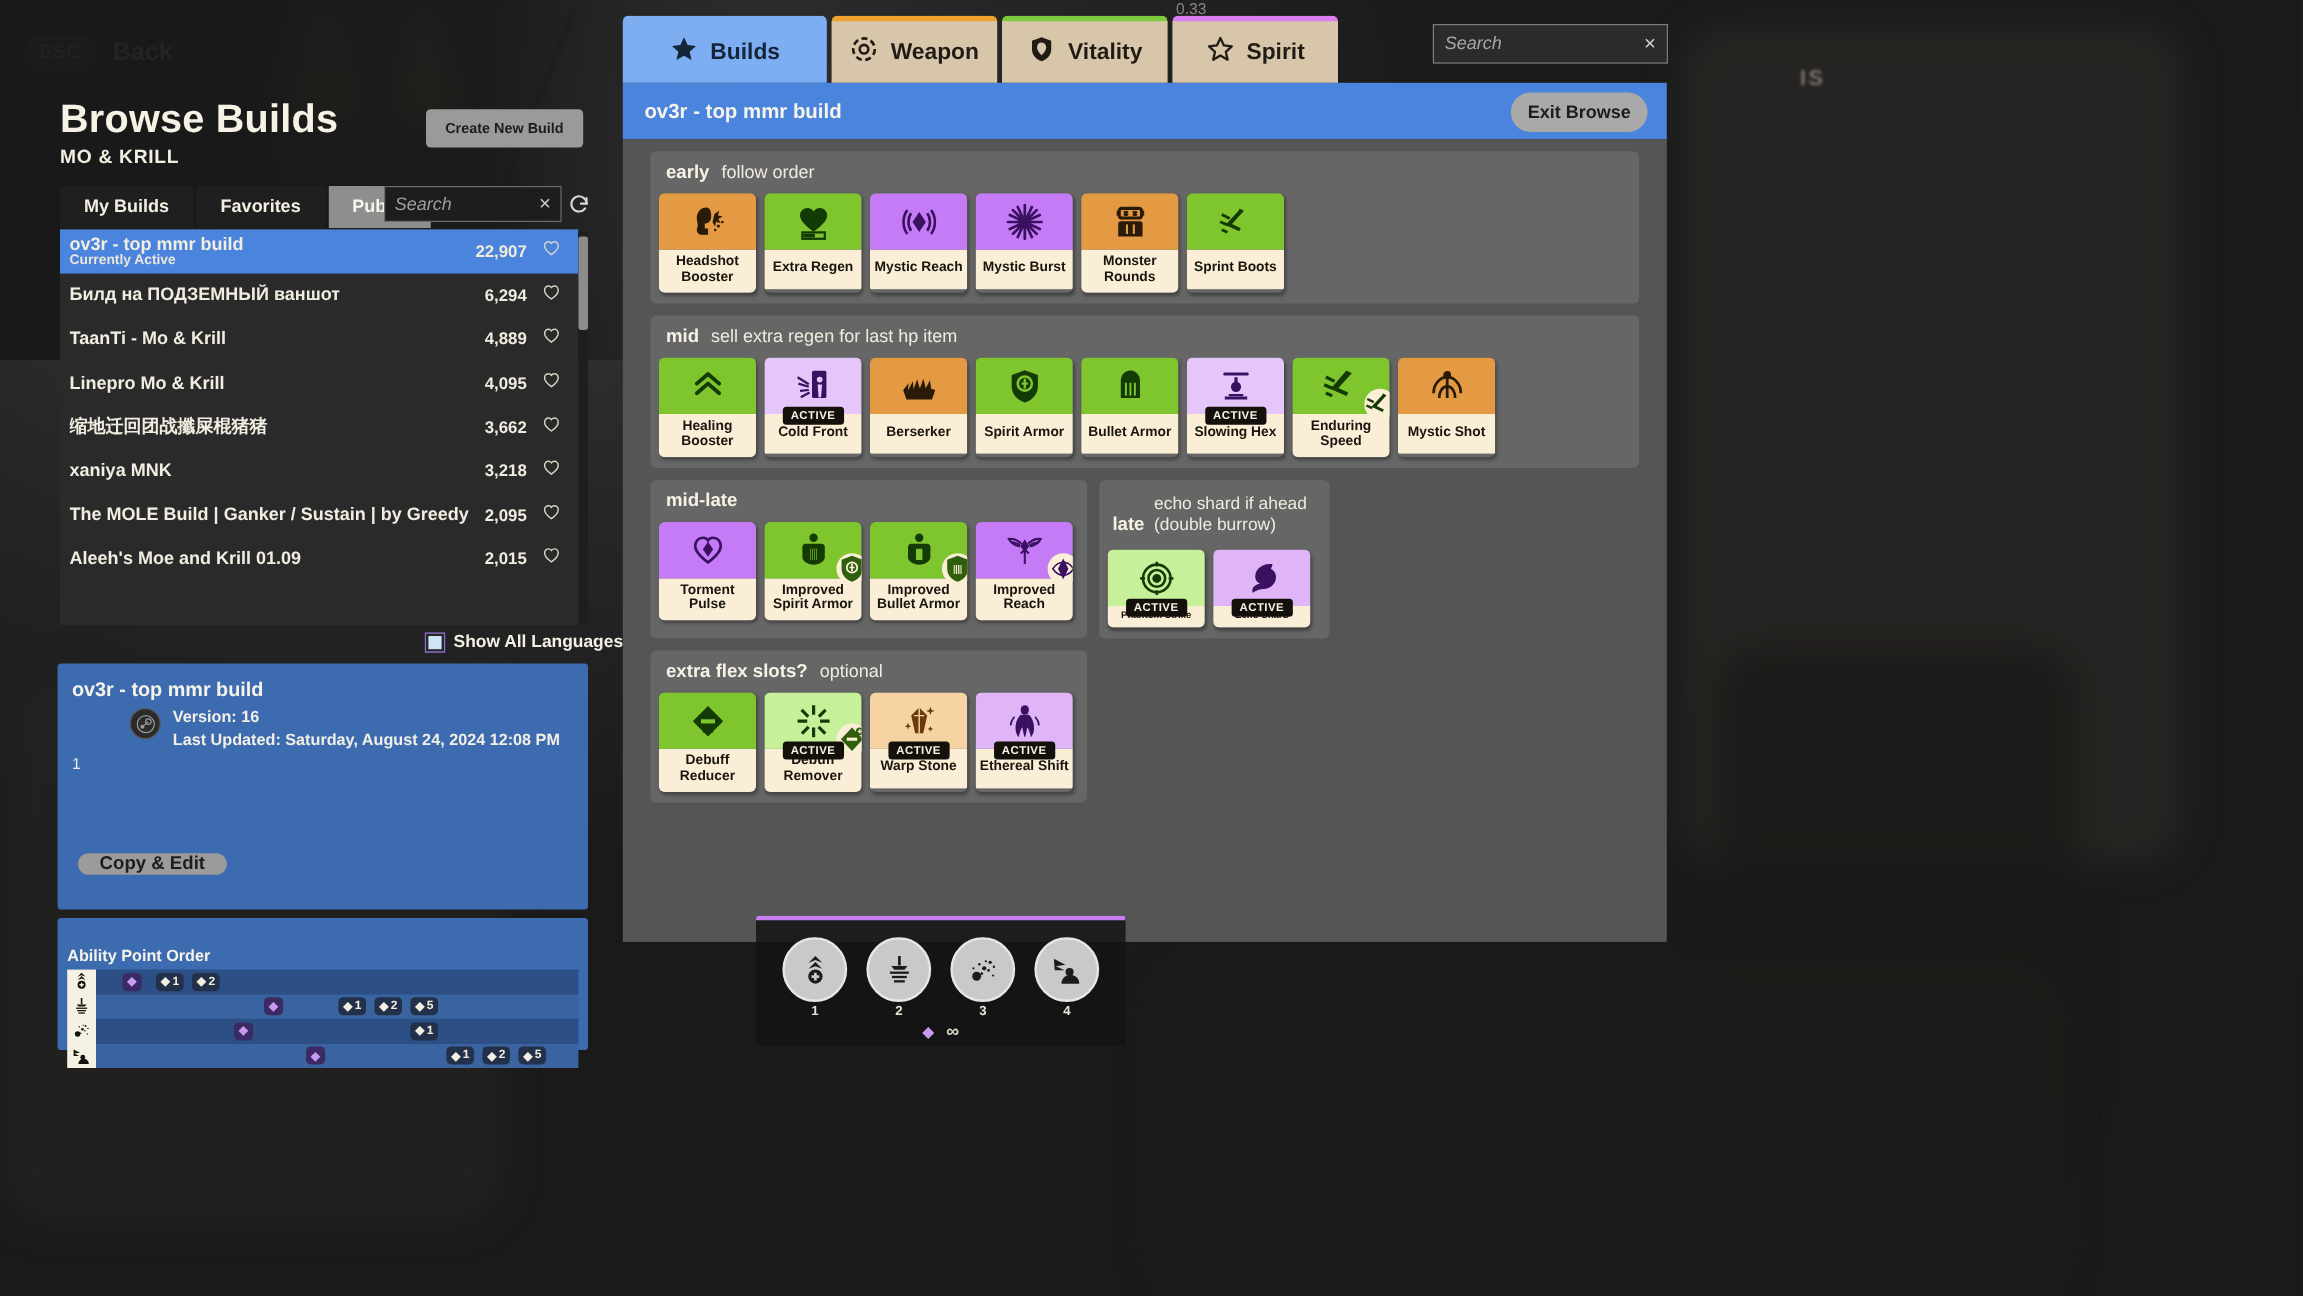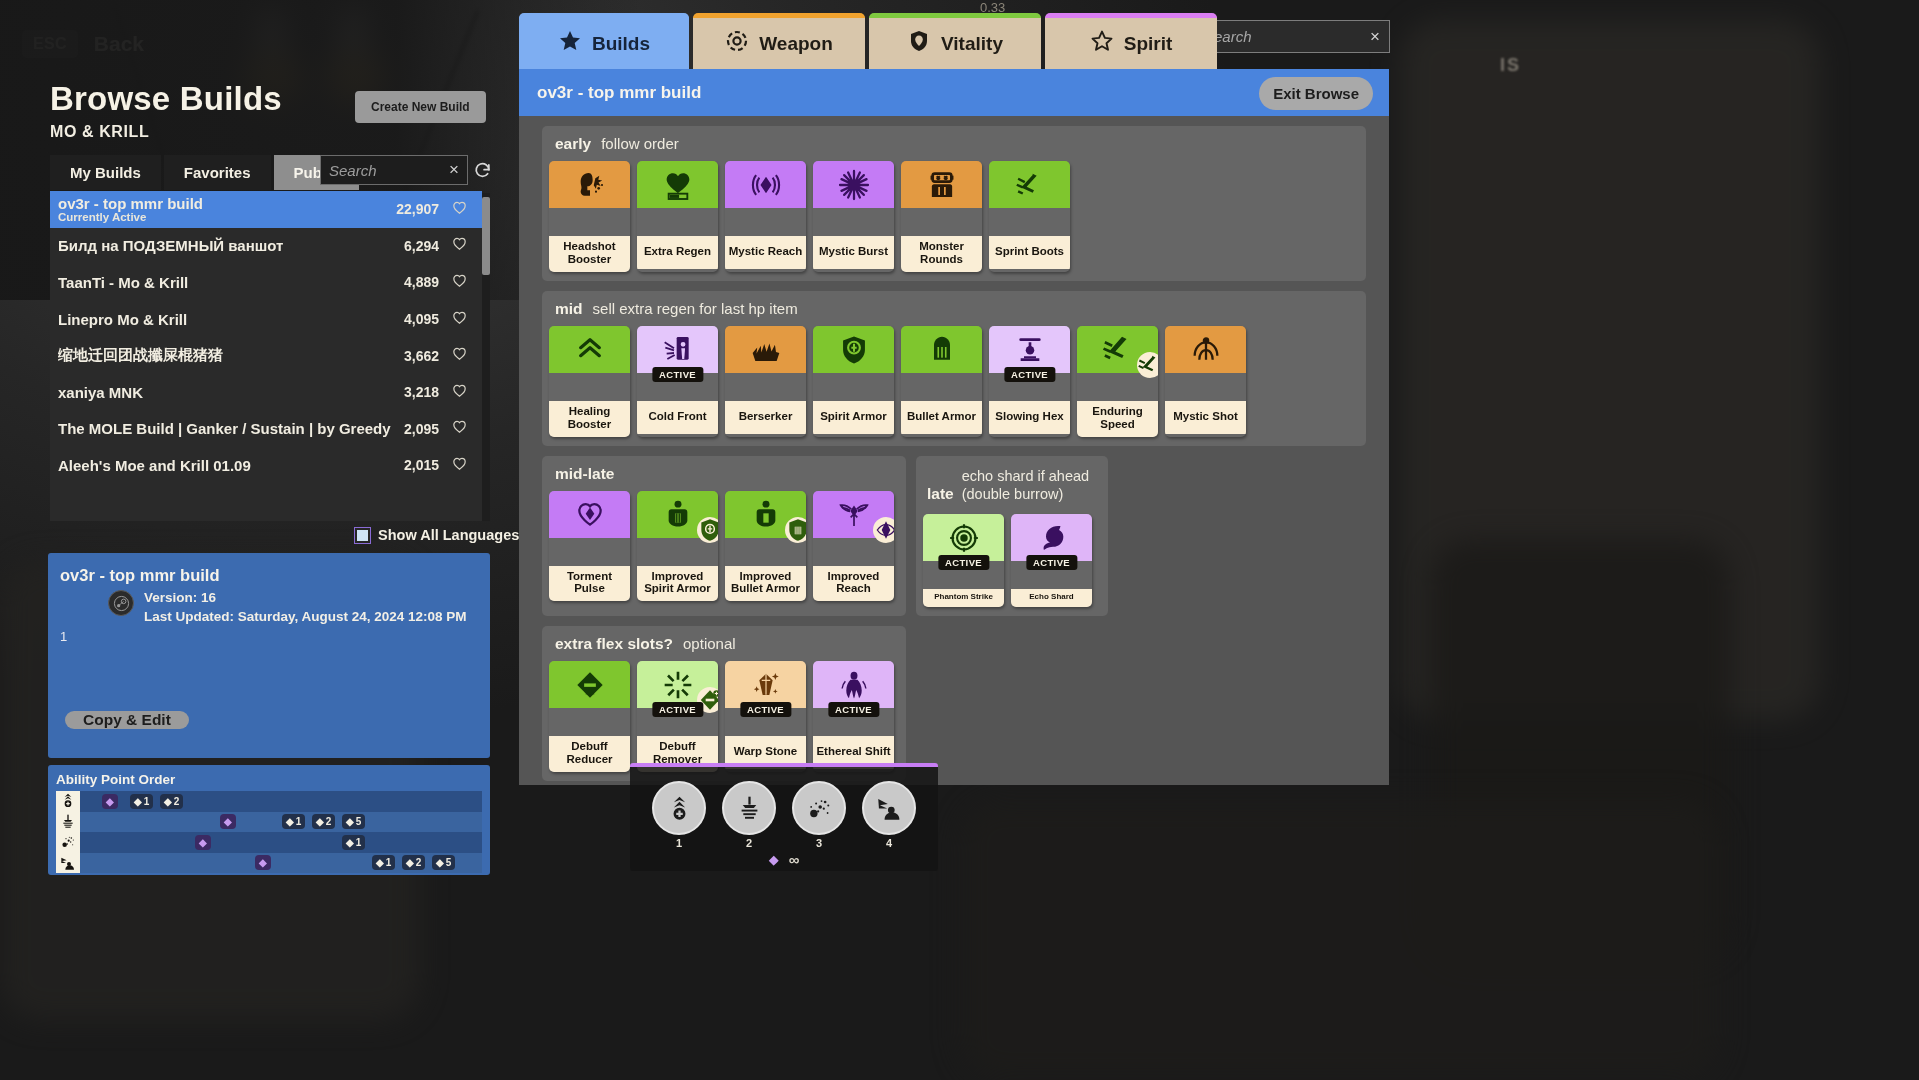--- a/index.html
+++ b/index.html
@@ -136,7 +136,7 @@
   
   .main-tabs { position: absolute; left: 519px; top: 13px; display: flex; align-items: flex-start; gap: 4px; z-index: 5; }
   .mtab {
-    width: 172px; height: 56px; background: #d8c6ab; color: #201c15;
+    width: 138px; height: 56px; background: #d8c6ab; color: #201c15;
     display: flex; align-items: center; justify-content: center; gap: 10px;
     font-size: 19px; font-weight: bold; cursor: pointer;
     border-top: 5px solid #888; border-radius: 5px 5px 0 0;

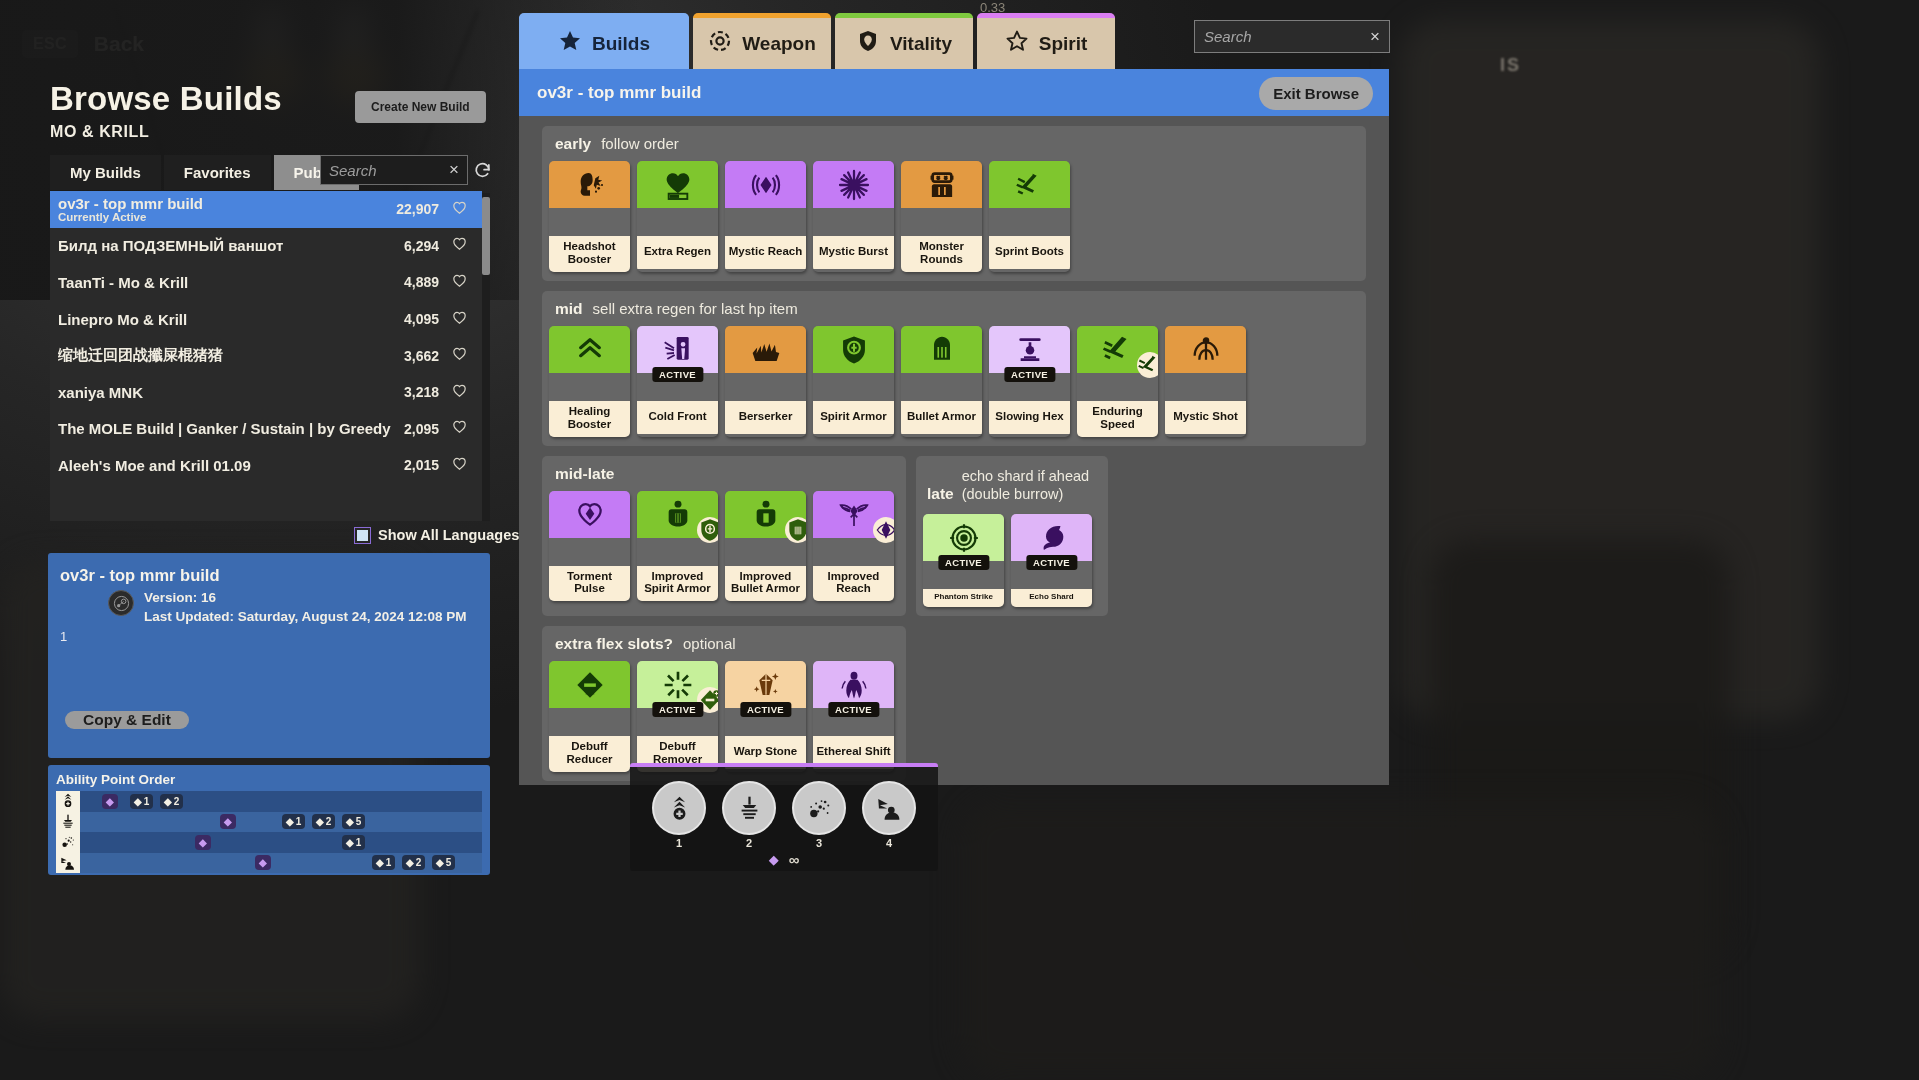--- a/index.html
+++ b/index.html
@@ -187,7 +187,7 @@
   .item .nm {
     background: #faeed6; color: #19150e; font-size: 11.5px; font-weight: bold;
     text-align: center; padding: 4px 2px 6px; line-height: 1.12; min-height: 33px;
-    display: flex; align-items: center; justify-content: center; margin-top: 28px;
+    display: flex; align-items: center; justify-content: center;
   }
   .item.c-orange .art { background: #e39a42; }
   .item.c-green .art { background: #7fc62e; }

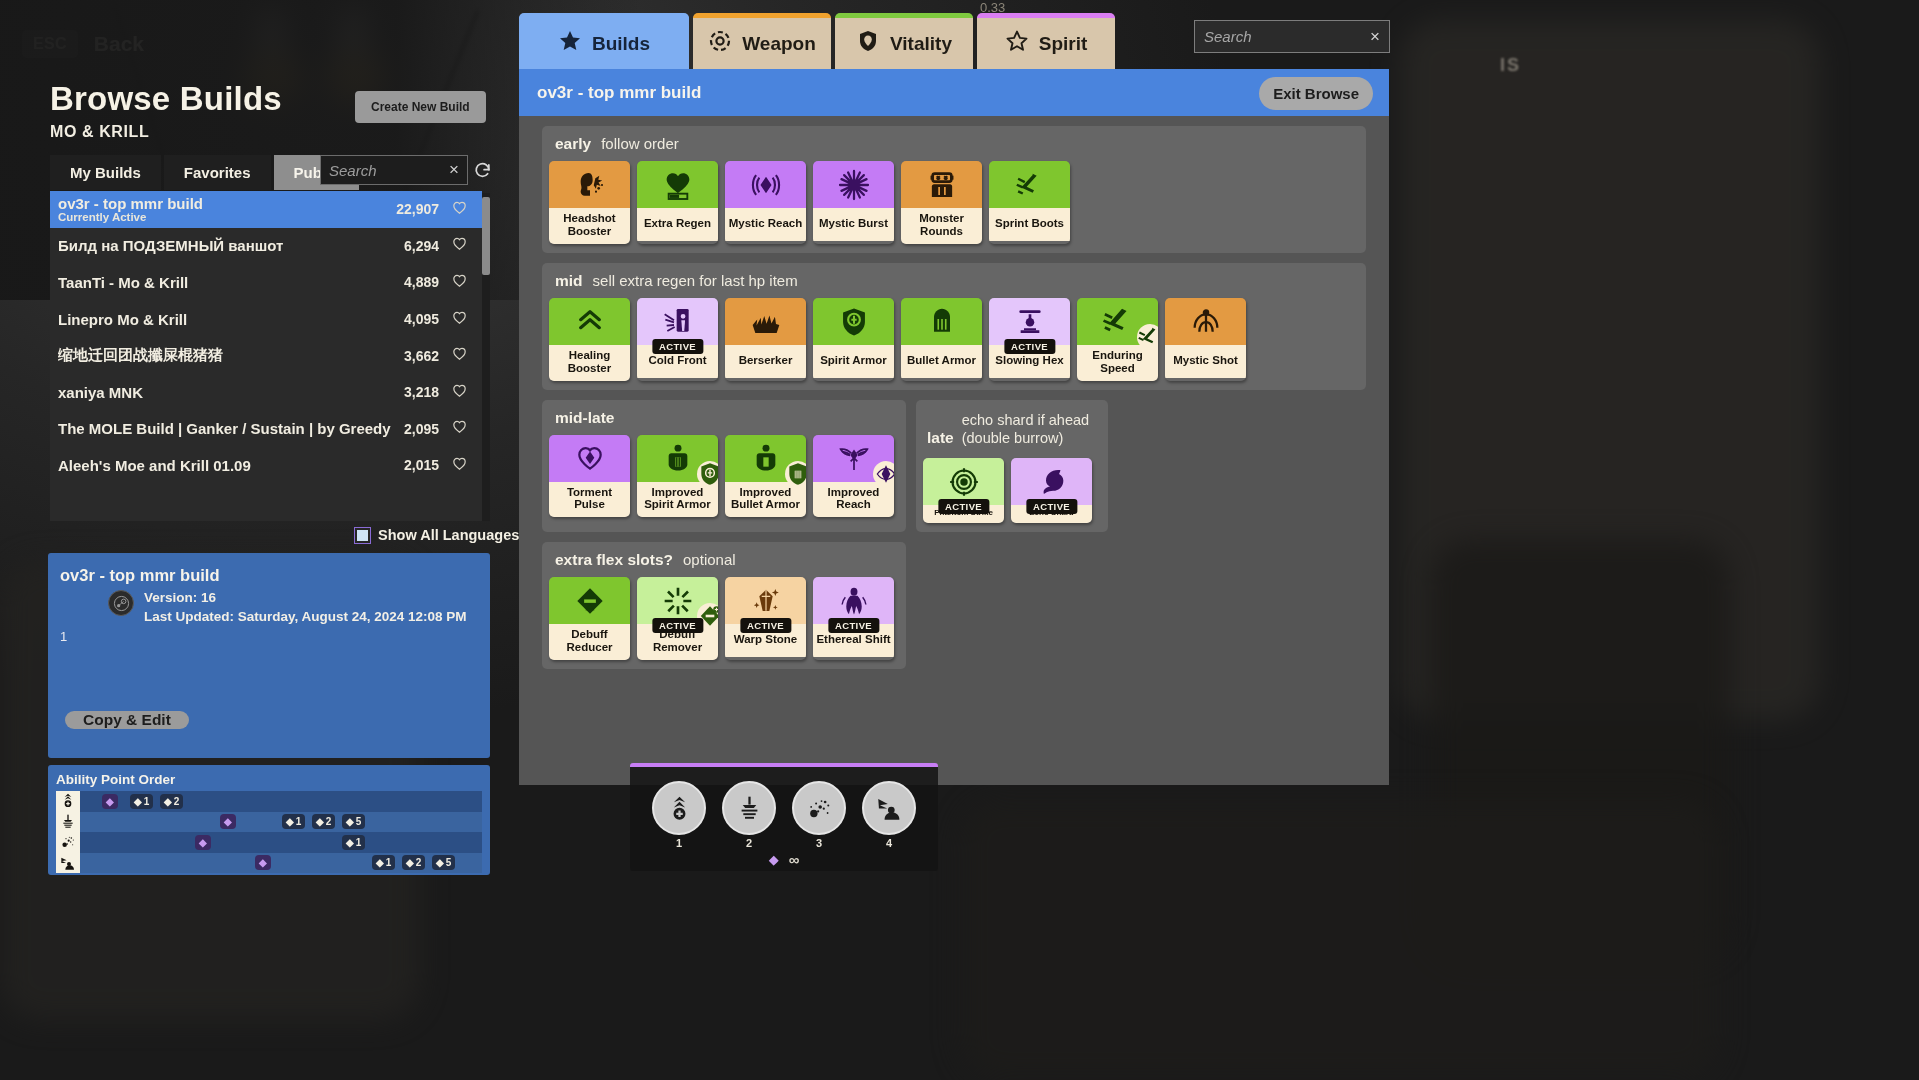--- a/index.html
+++ b/index.html
@@ -113,7 +113,7 @@
   
   .apo-card {
     position: absolute; left: 48px; top: 765px; width: 442px; height: 110px;
-    background: #3c6bb0; border-radius: 3px; padding: 7px 8px;
+    background: #3c6bb0; border-radius: 3px; padding: 24px 8px;
   }
   .apo-title { color: #f6f3ea; font-size: 13.5px; font-weight: bold; margin-bottom: 4px; }
   .apo-grid { display: flex; }

